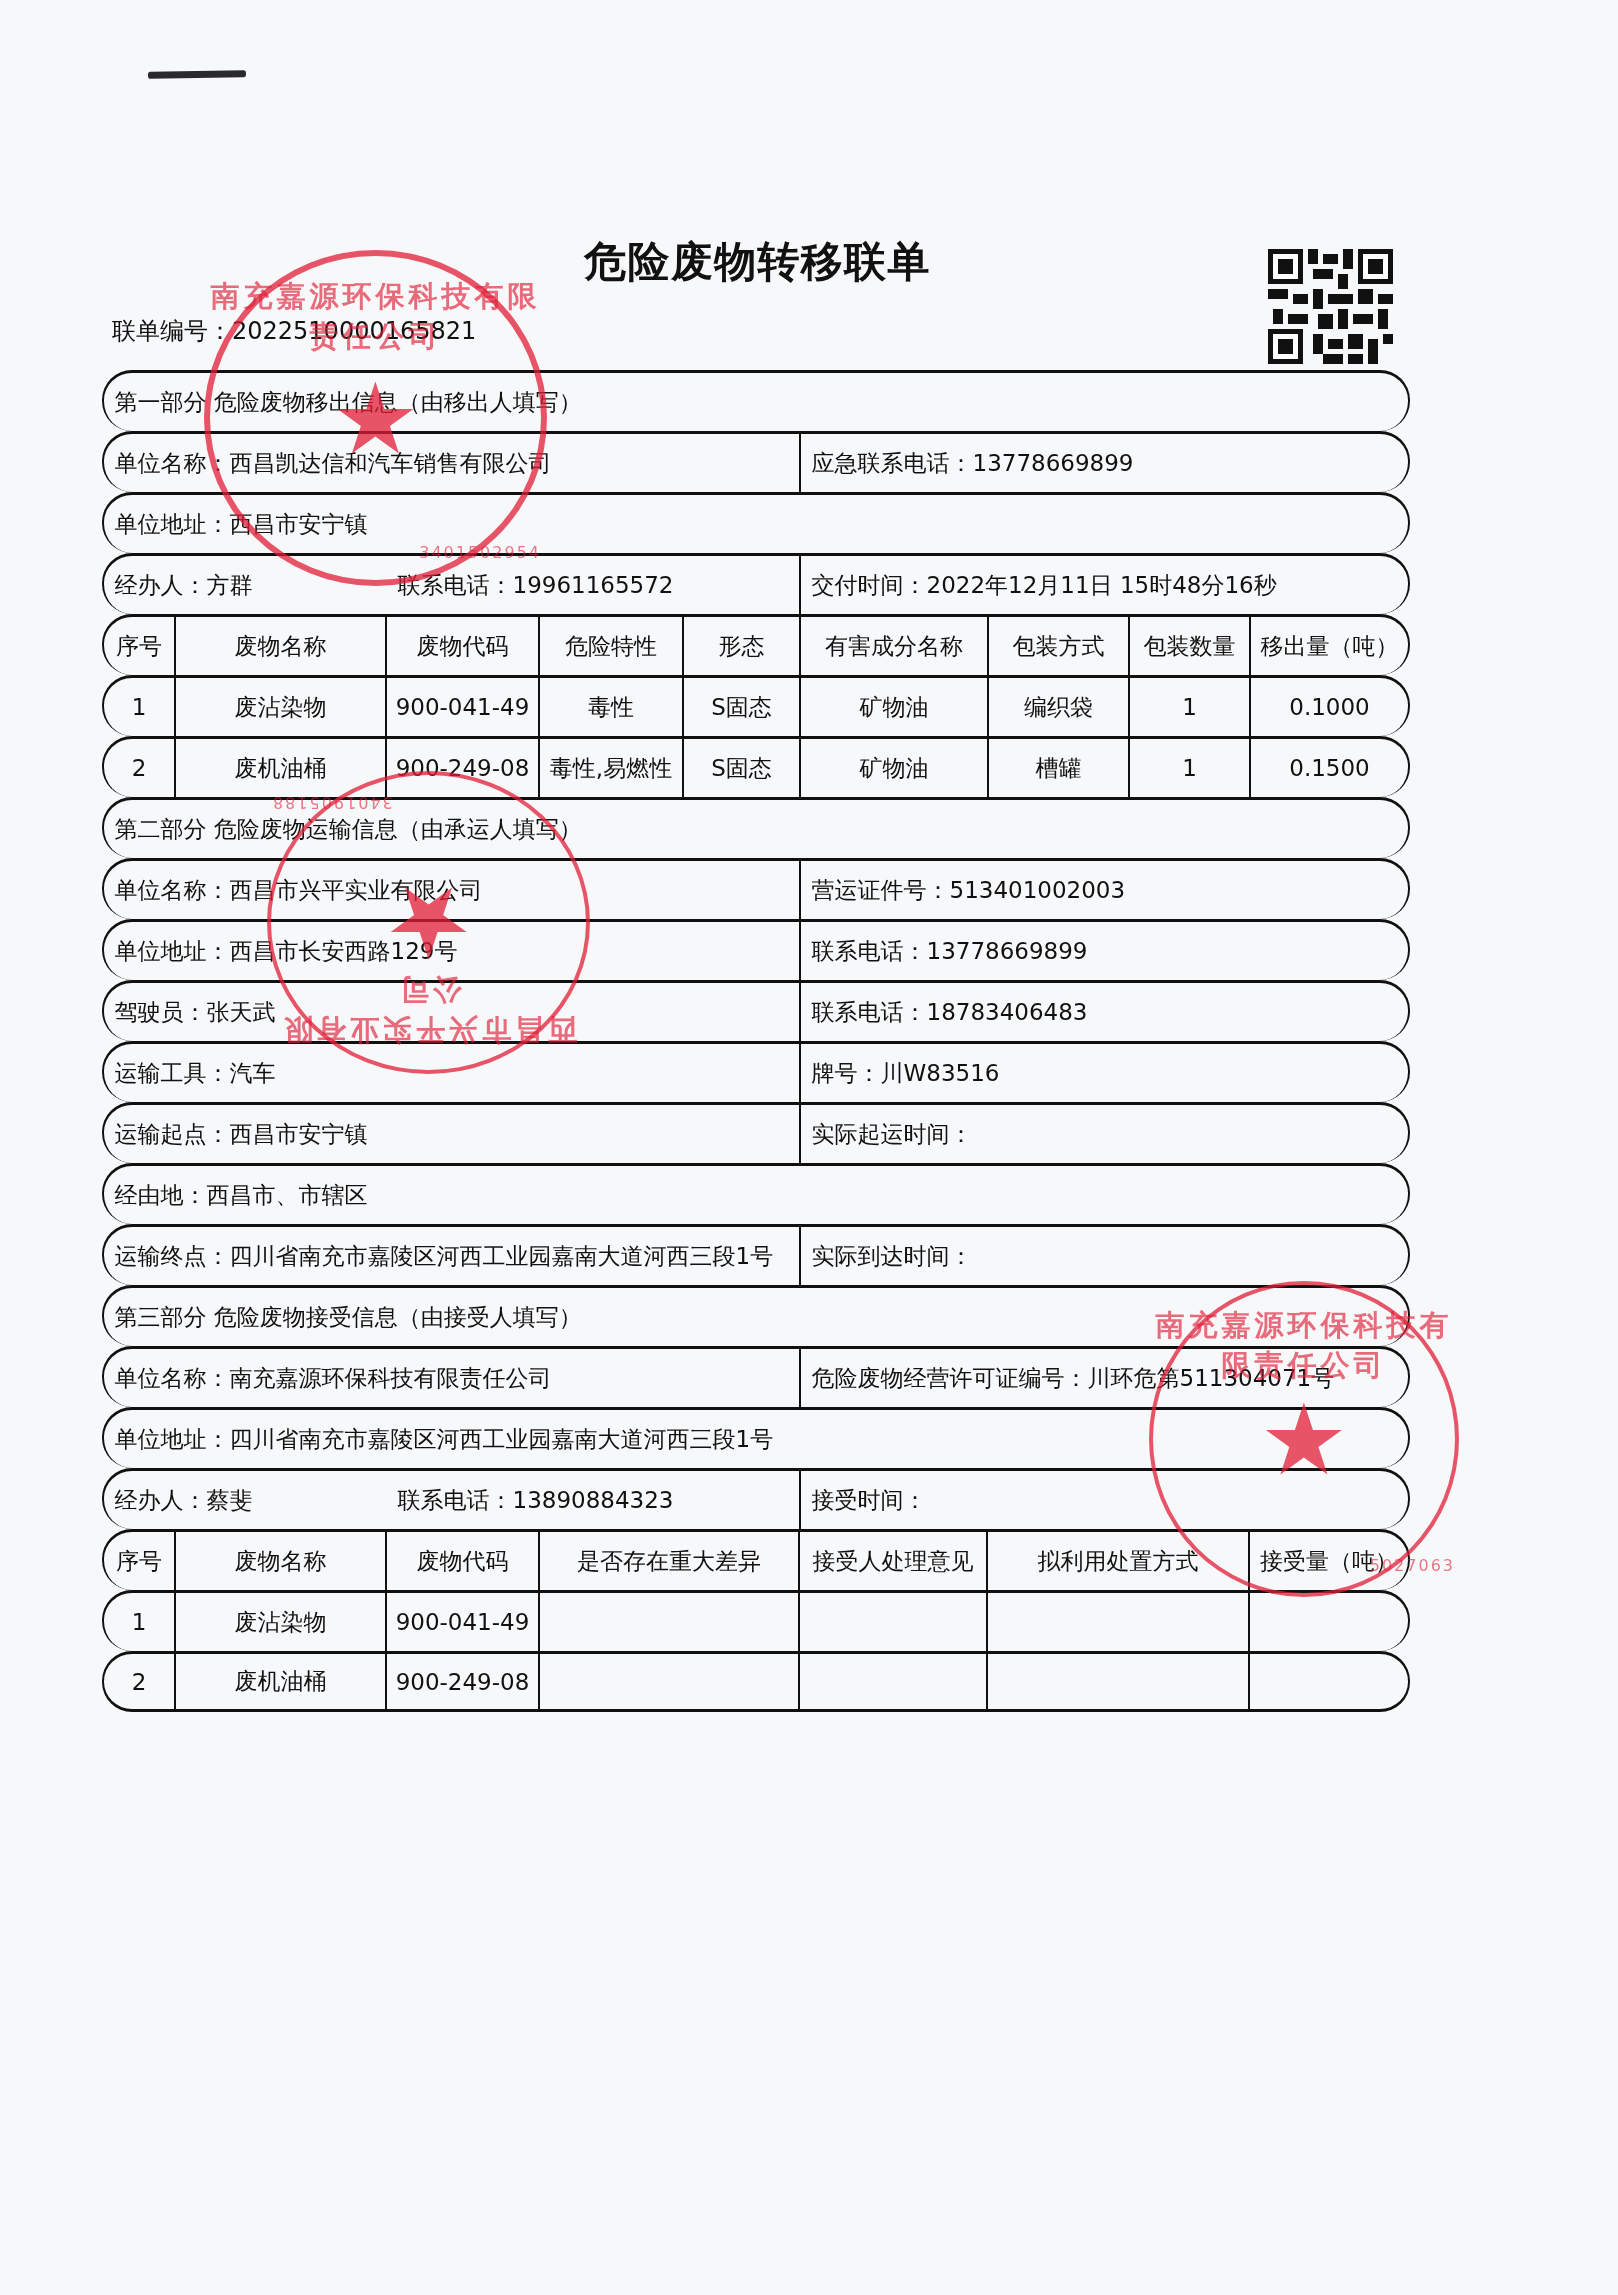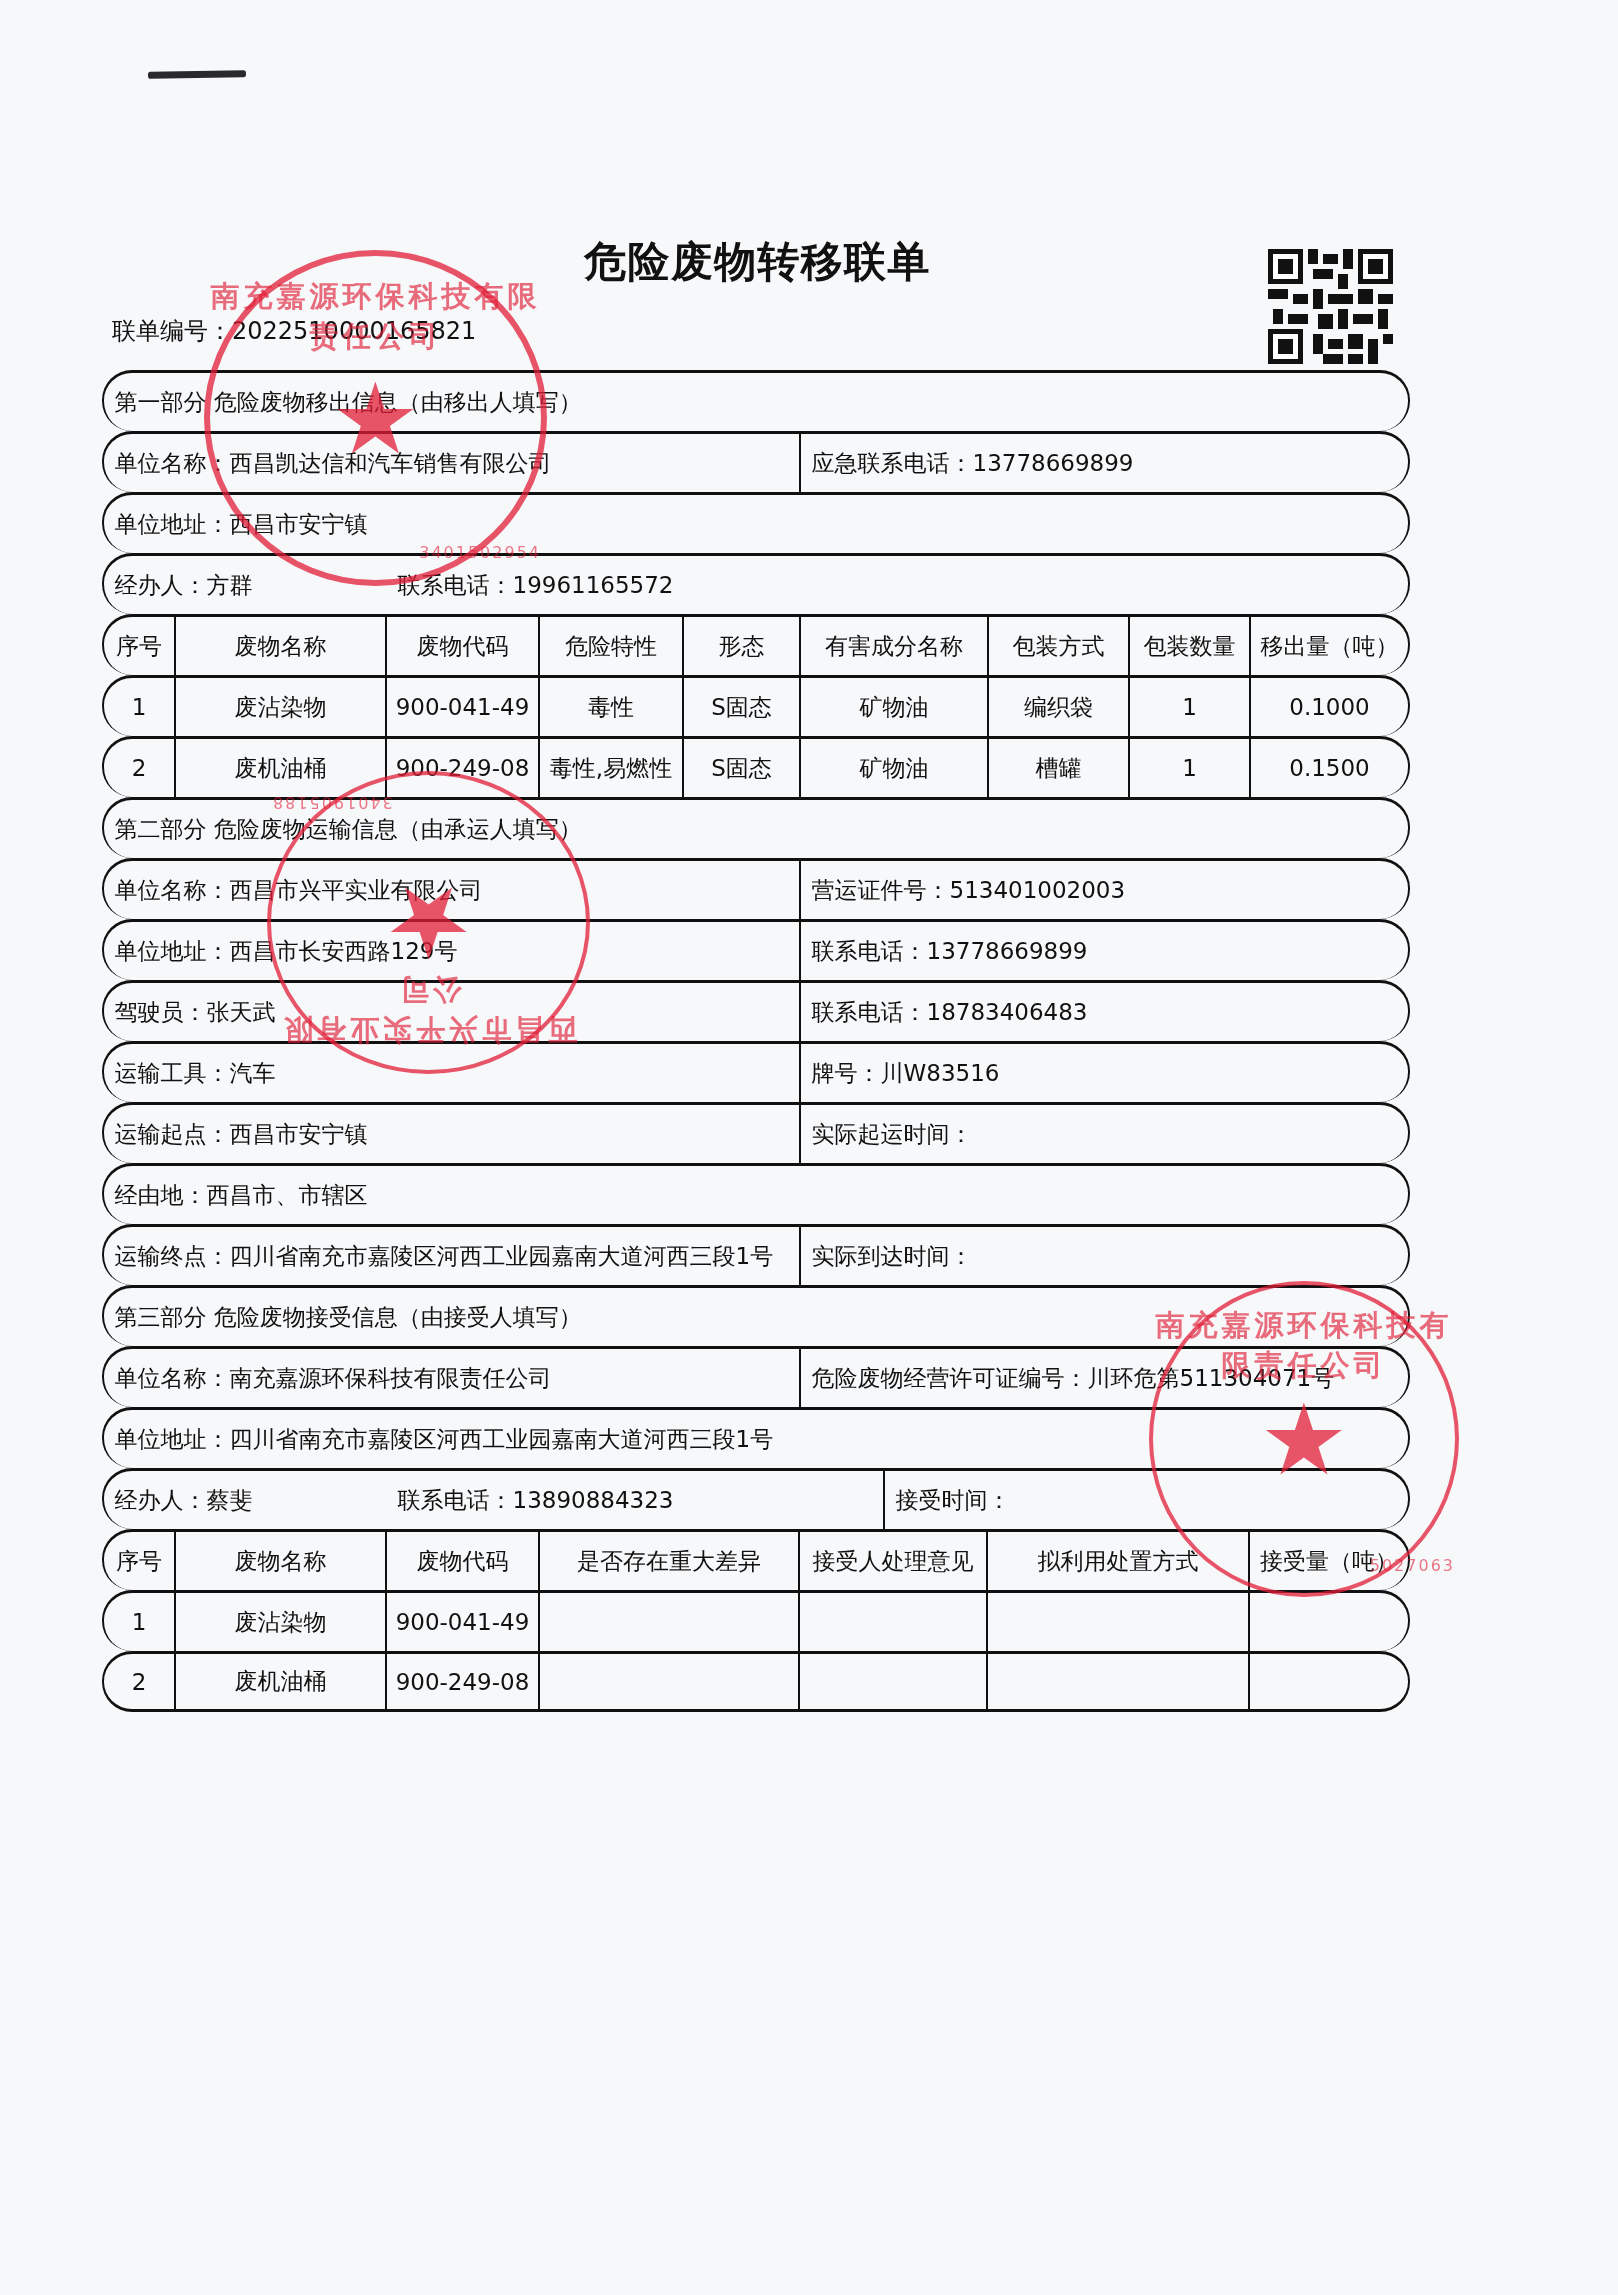--- a/index.html
+++ b/index.html
@@ -88,6 +88,7 @@
       <span class="sub" style="width:283px">经办人：方群</span>
       <span class="sub">联系电话：19961165572</span>
     </div>
+    <div class="cell pad" style="flex:1">交付时间：2022年12月11日 15时48分16秒</div>
   </div>
   <div class="row">
     <div class="cell center" style="width:70px">序号</div>

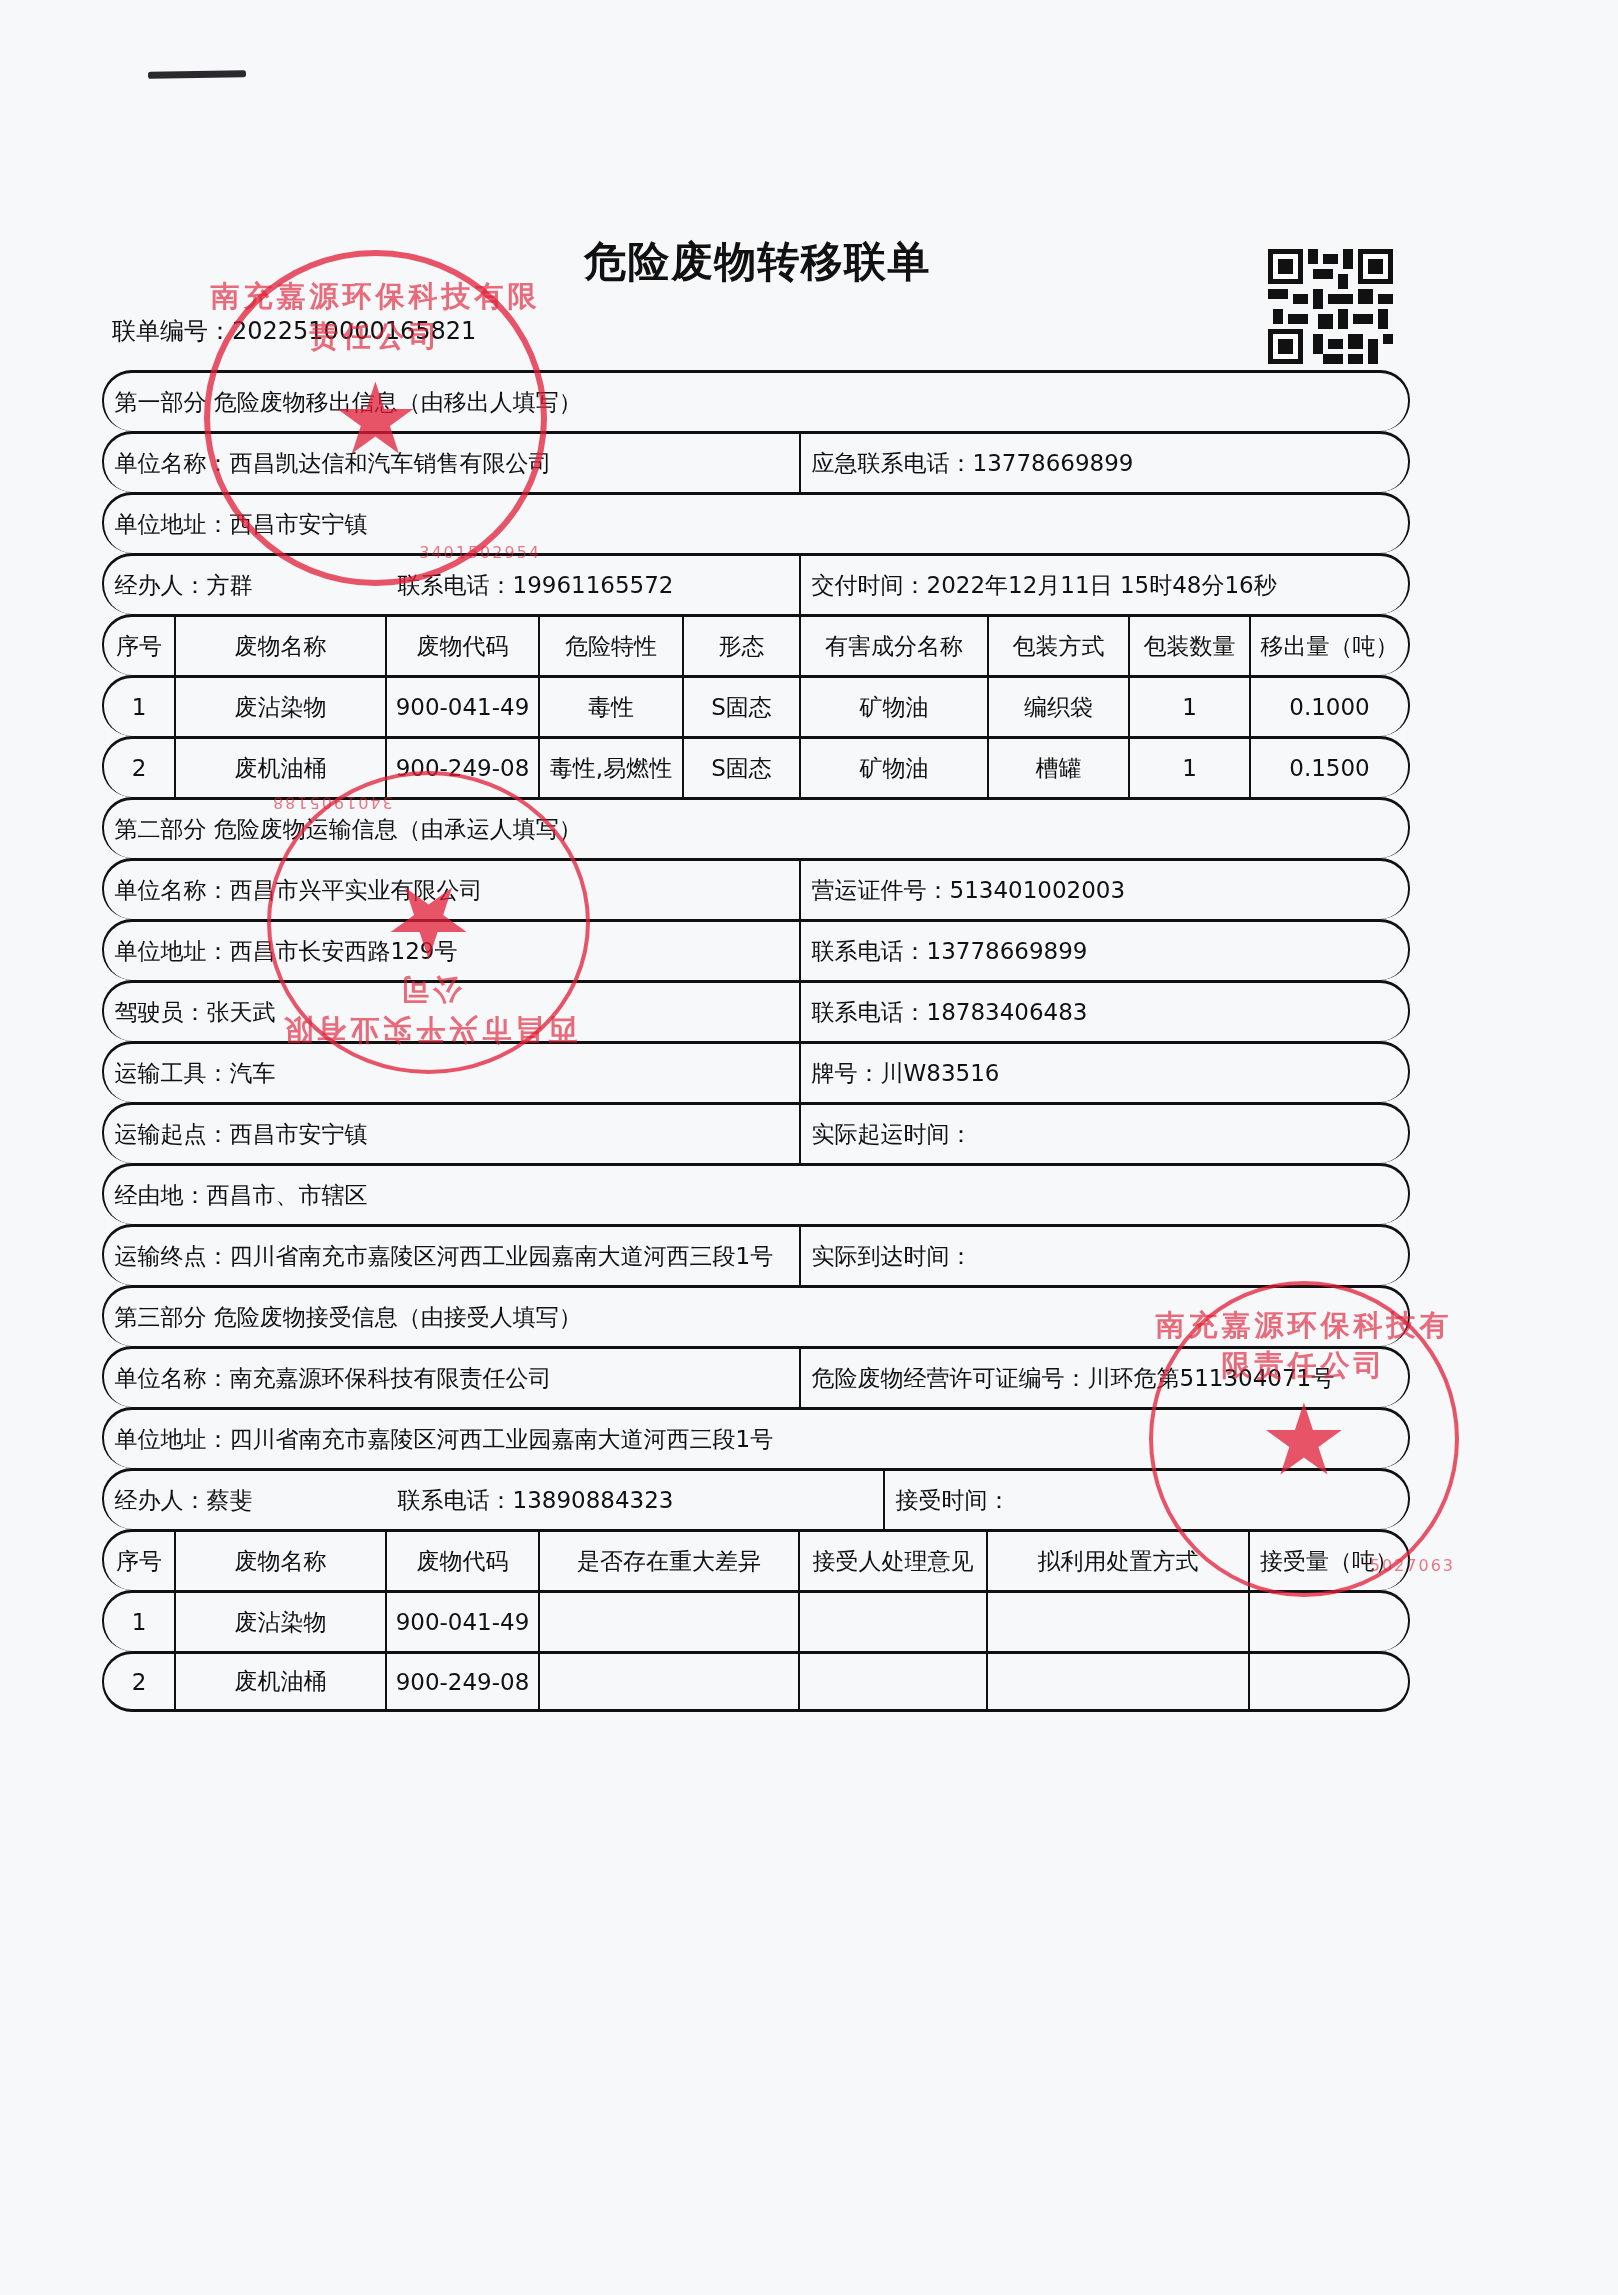--- a/index.html
+++ b/index.html
@@ -166,7 +166,7 @@
     <div class="cell pad" style="width:100%">单位地址：四川省南充市嘉陵区河西工业园嘉南大道河西三段1号</div>
   </div>
   <div class="row">
-    <div class="cell pad" style="width:779px">
+    <div class="cell pad" style="width:695px">
       <span class="sub" style="width:283px">经办人：蔡斐</span>
       <span class="sub">联系电话：13890884323</span>
     </div>

